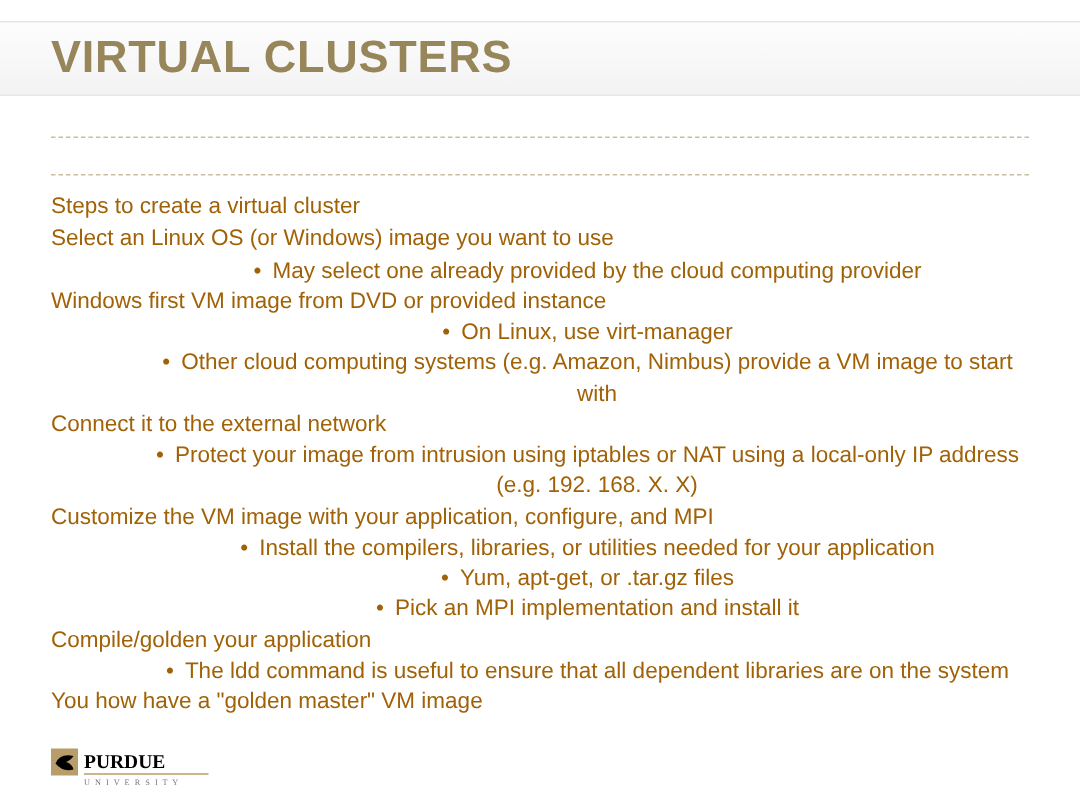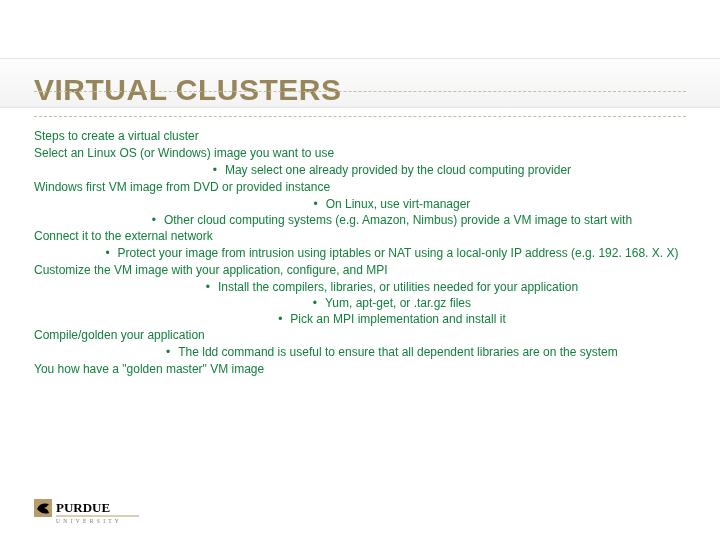--- a/index.html
+++ b/index.html
@@ -13,9 +13,8 @@
     border-bottom: 1px solid #e6e6e6;
     background: linear-gradient(#fdfdfd, #f3f3f3);
     display: flex;
-    align-items: flex-end;
+    align-items: center;
     padding-left: 34px;
-    margin-top: 44px;
   }
   .title-band h1 {
     font-family: "Arial Black", Arial, sans-serif;

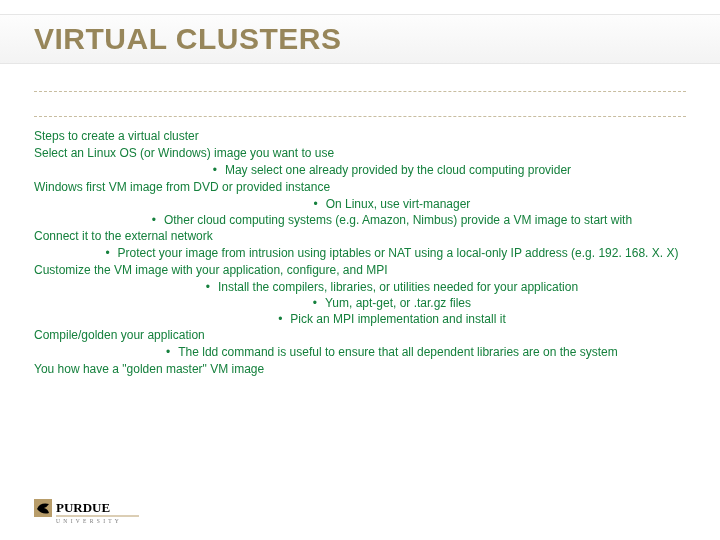--- a/index.html
+++ b/index.html
@@ -36,8 +36,8 @@
   .content {
     position: absolute;
     top: 128px; left: 34px; right: 34px;
-    font-size: 12px;
-    color: #15803d;
+    font-size: 15px;
+    color: #a16207;
     line-height: 1.35;
   }
   .content .step { margin: 0 0 1px 0; }

